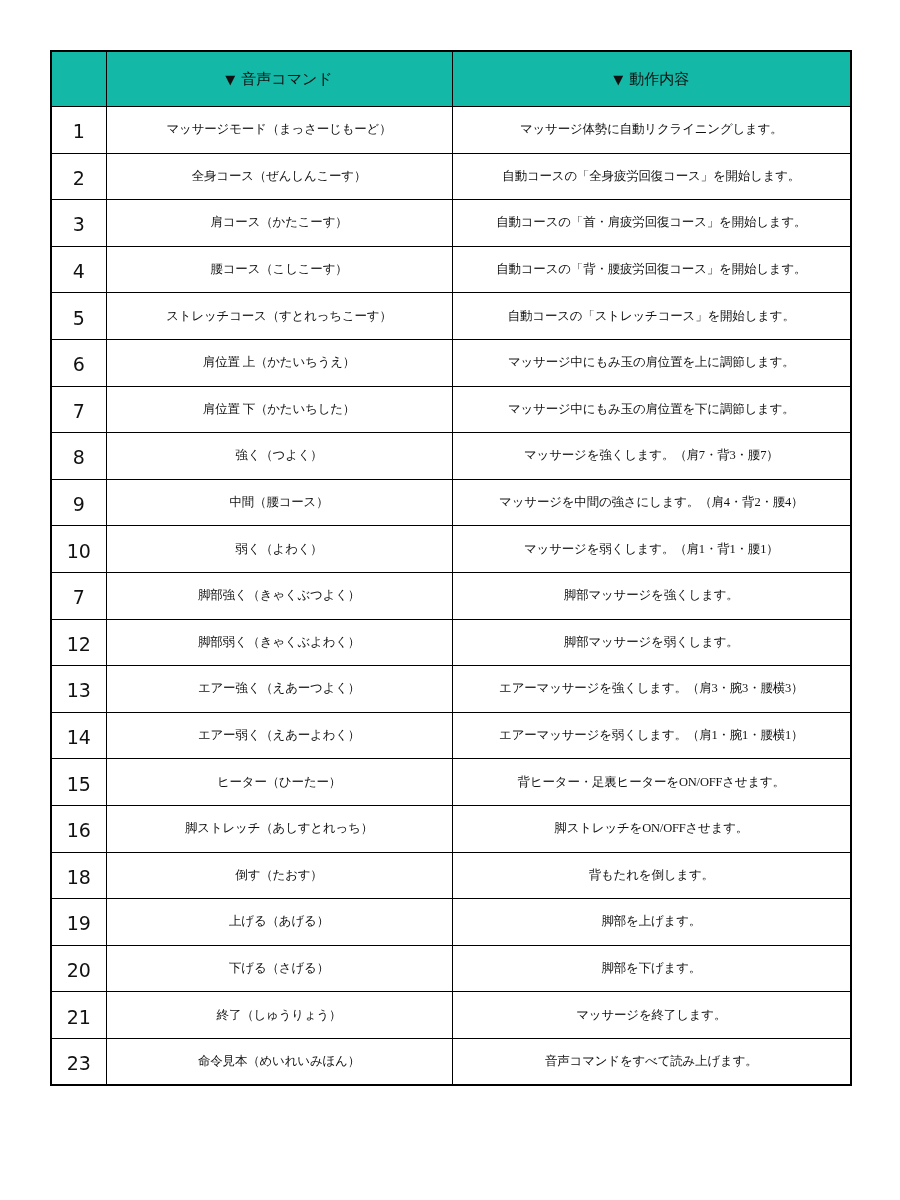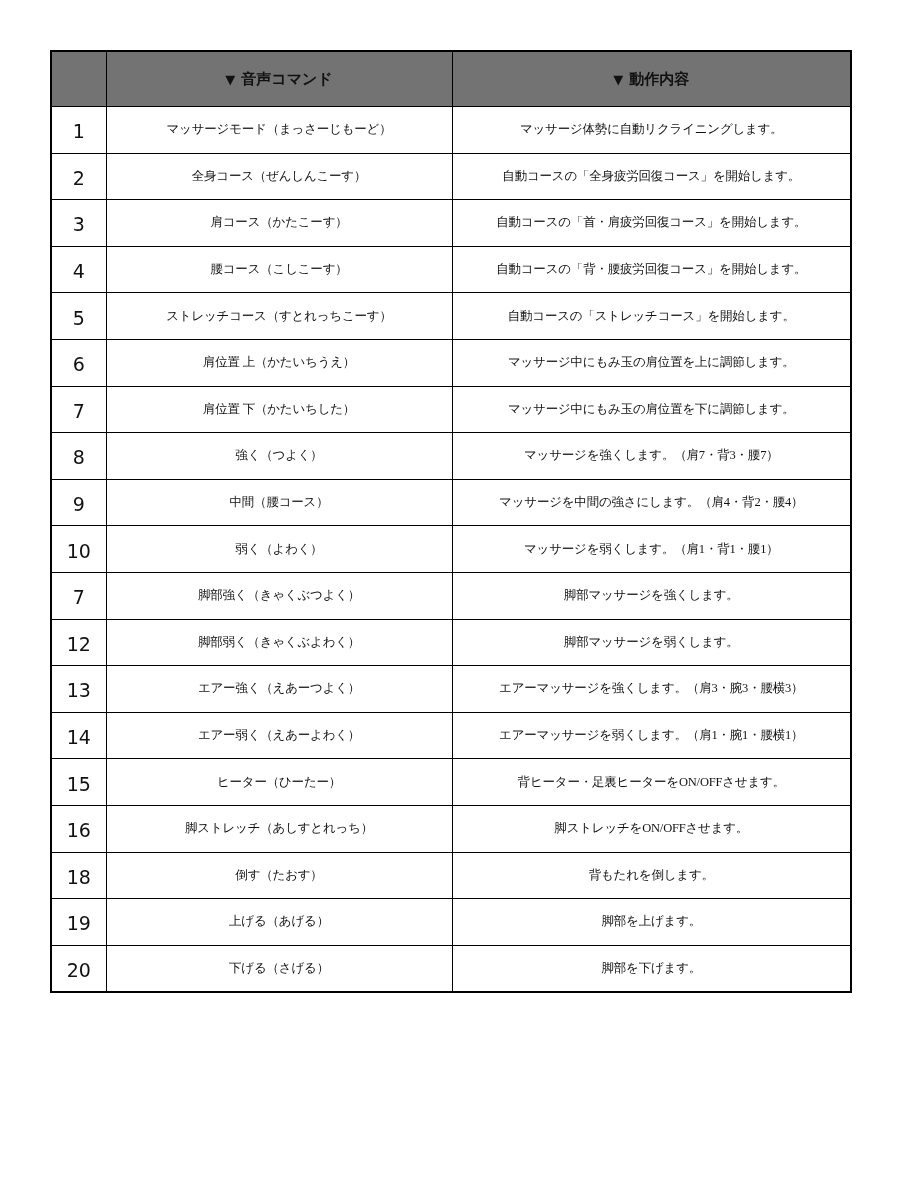--- a/index.html
+++ b/index.html
@@ -35,9 +35,9 @@
       white-space: nowrap;
     }
     table.cmd-table thead th {
-      background: #737373;
+      background: #14b8a6;
       height: 54px;
-      font-weight: bold;
+      font-weight: normal;
       font-size: 15px;
     }
     table.cmd-table thead th .tri {

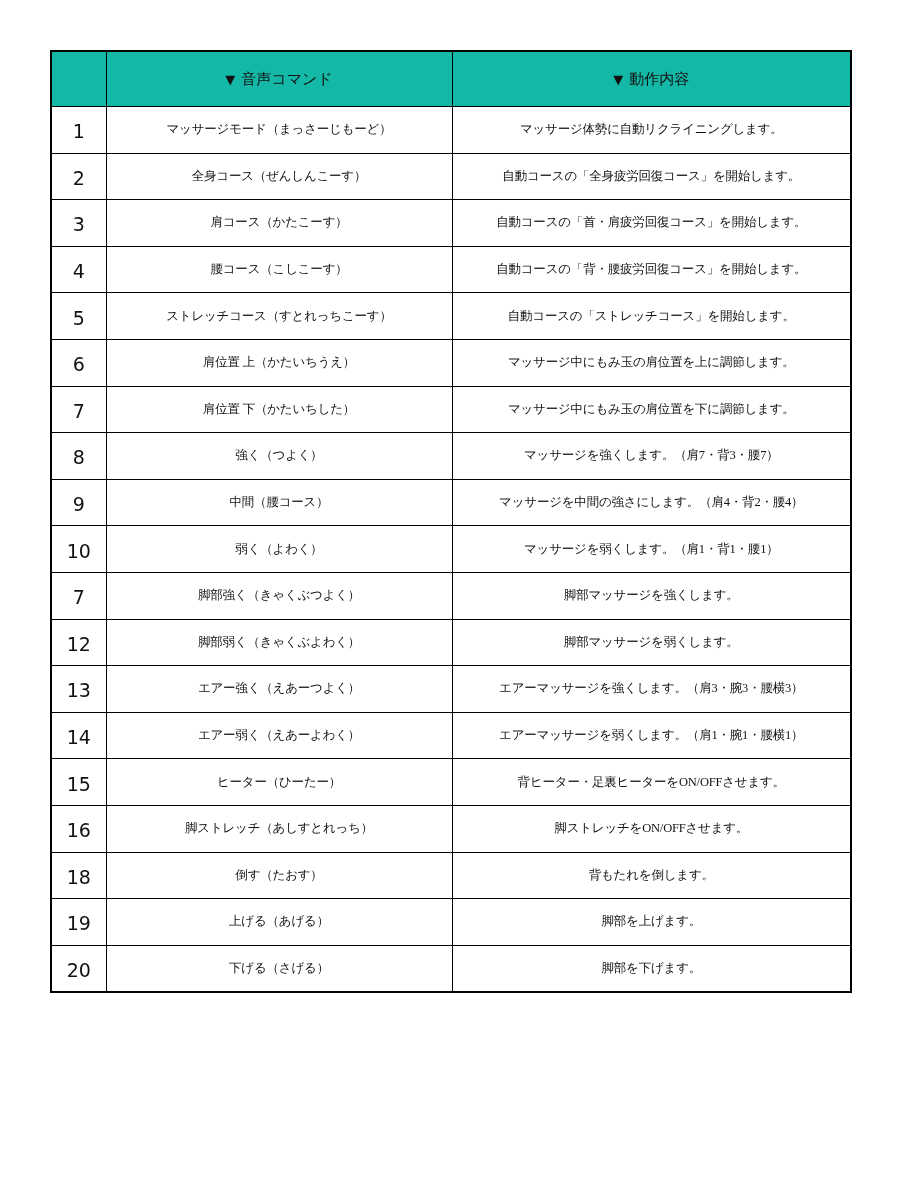--- a/index.html
+++ b/index.html
@@ -174,6 +174,11 @@
         <td class="cmd">下げる（さげる）</td>
         <td class="act">脚部を下げます。</td>
       </tr>
+    <tr>
+        <td class="num">21</td>
+        <td class="cmd">終了（しゅうりょう）</td>
+        <td class="act">マッサージを終了します。</td>
+      </tr>
   </tbody>
 </table>
 

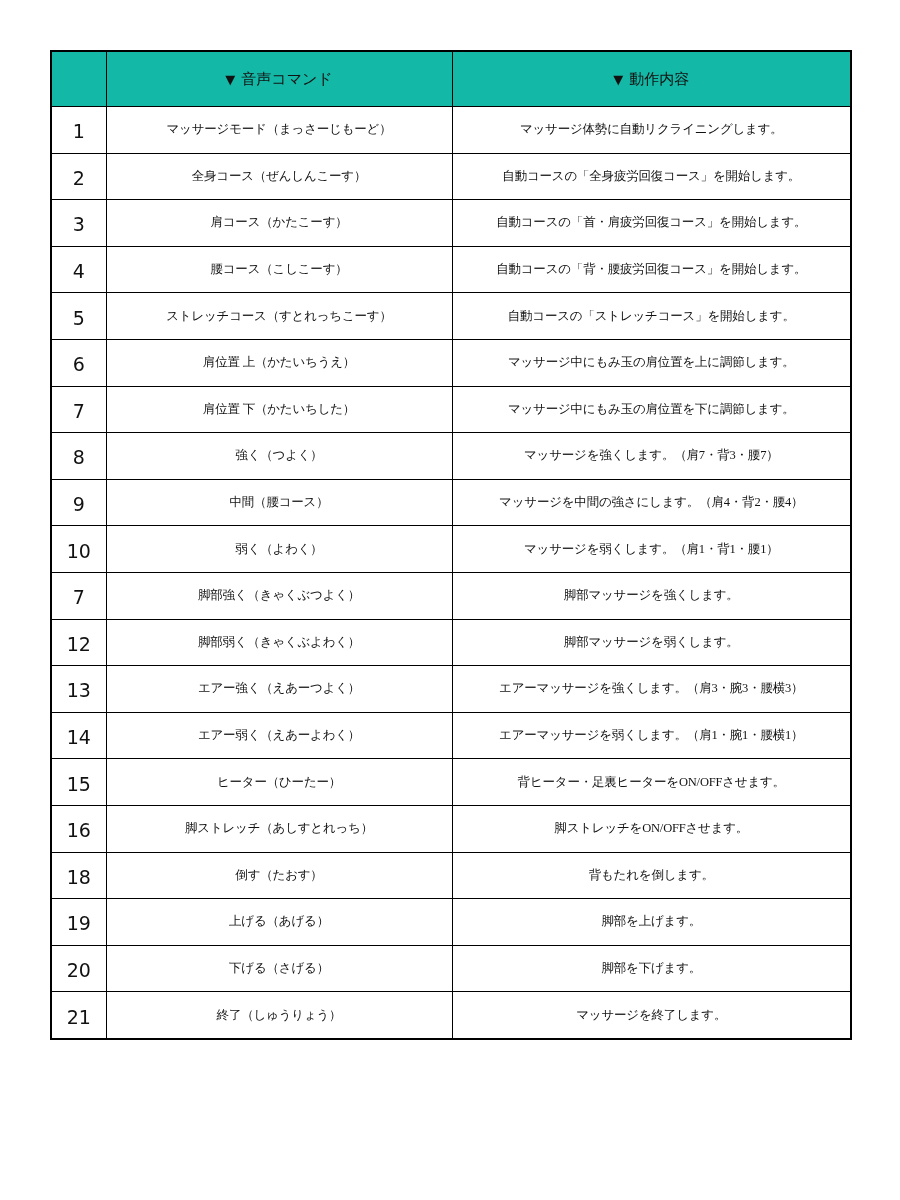--- a/index.html
+++ b/index.html
@@ -179,6 +179,11 @@
         <td class="cmd">終了（しゅうりょう）</td>
         <td class="act">マッサージを終了します。</td>
       </tr>
+    <tr>
+        <td class="num">23</td>
+        <td class="cmd">命令見本（めいれいみほん）</td>
+        <td class="act">音声コマンドをすべて読み上げます。</td>
+      </tr>
   </tbody>
 </table>
 

